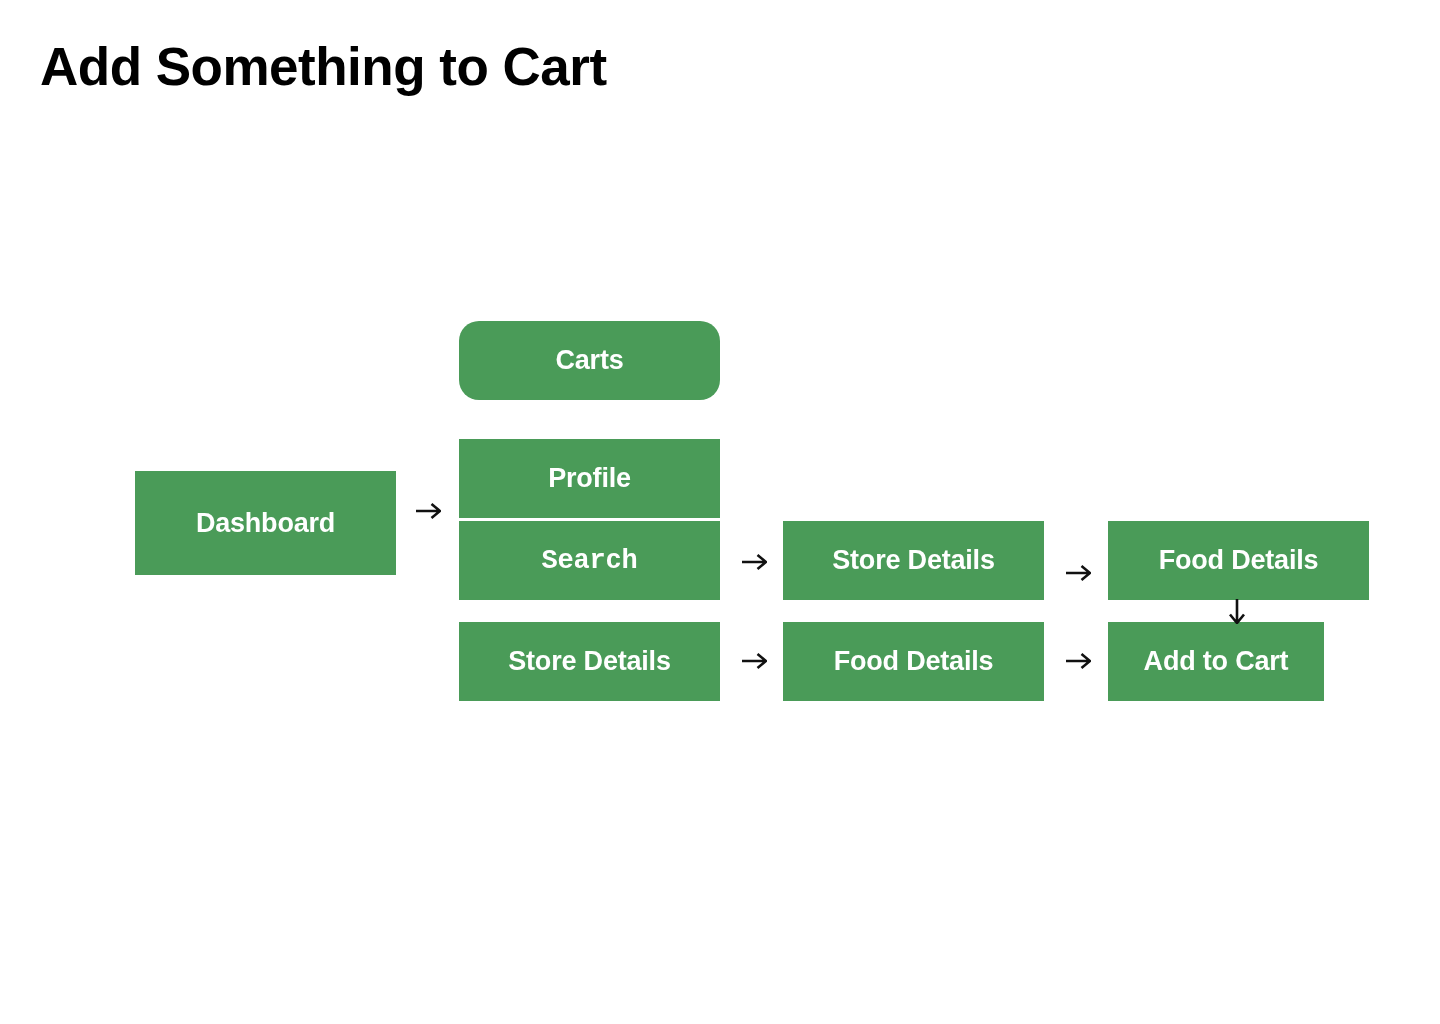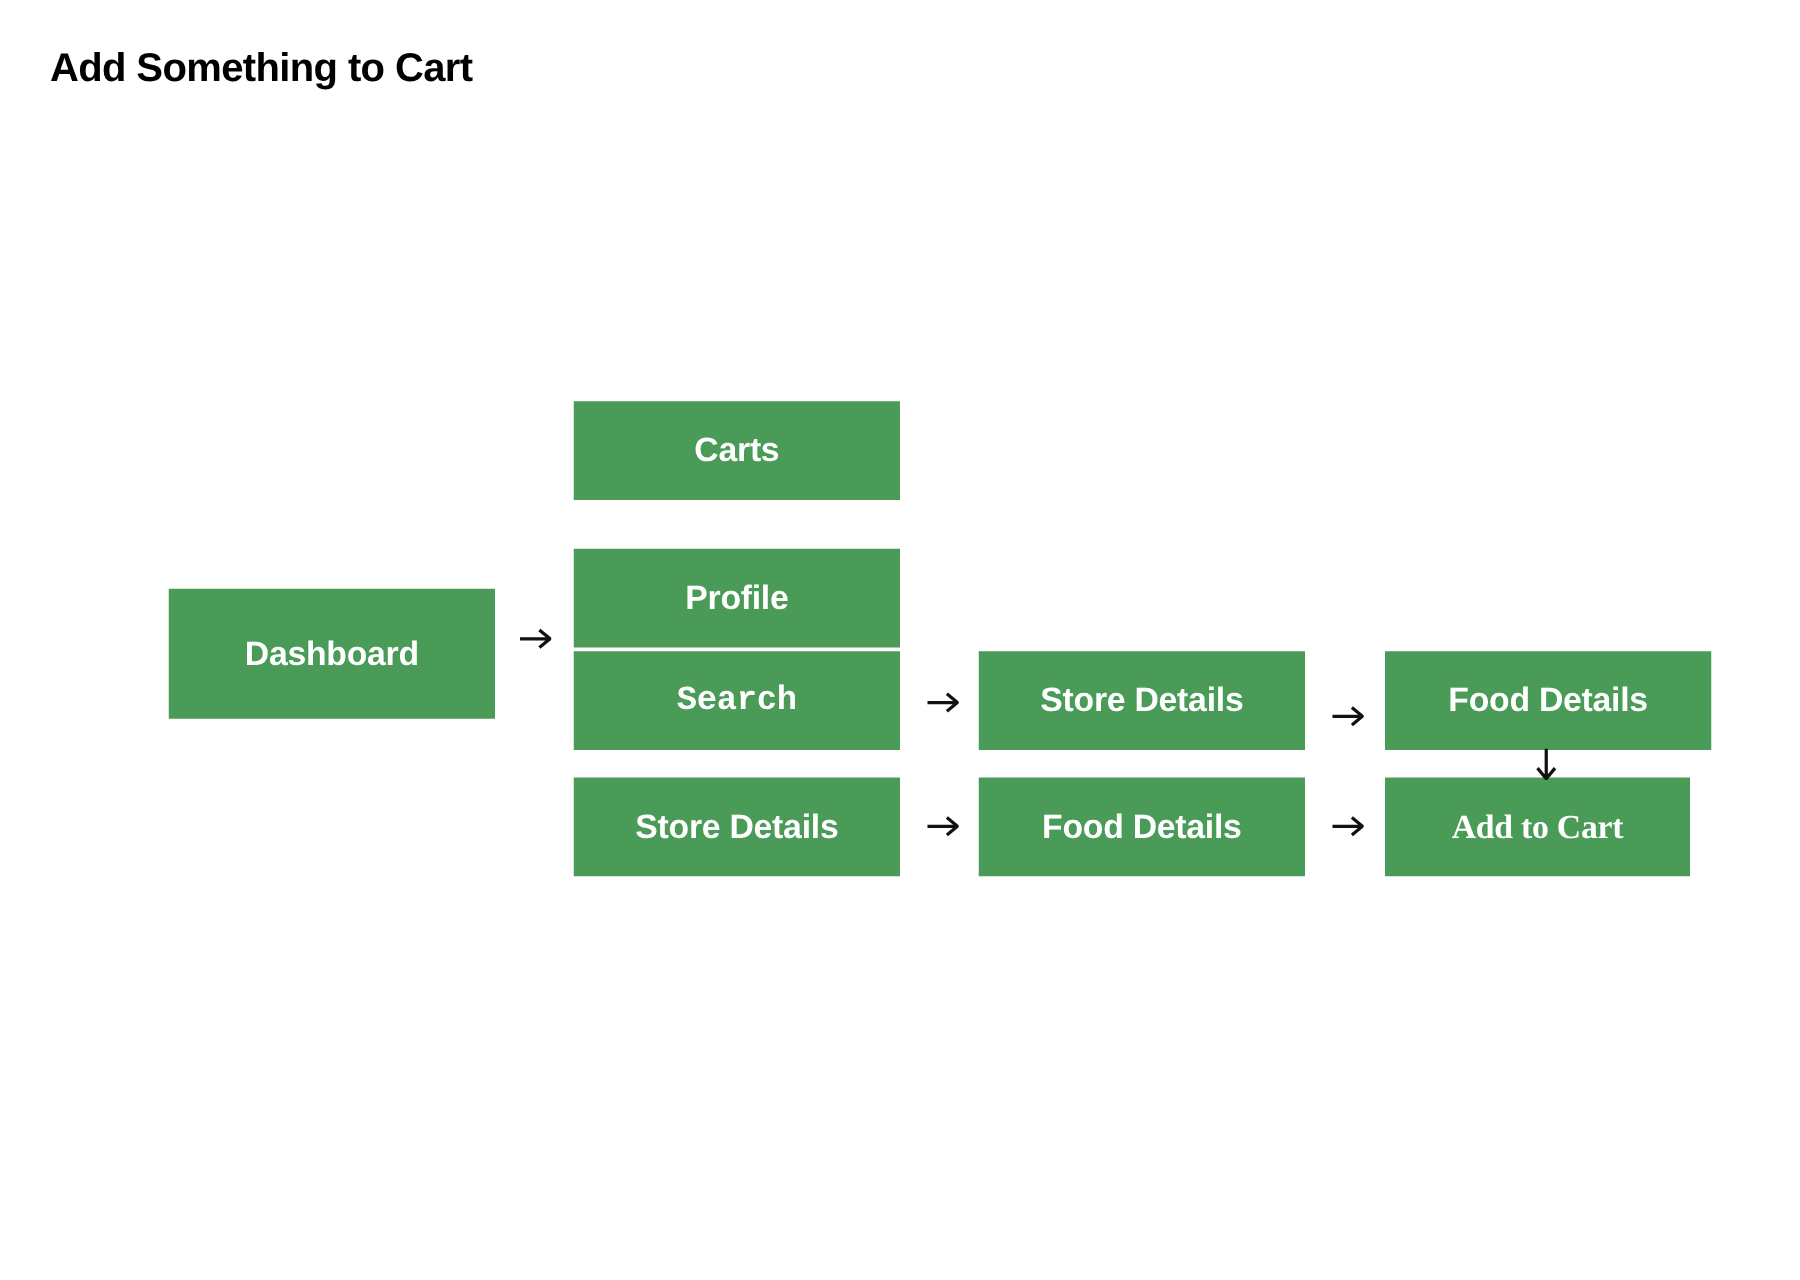--- a/index.html
+++ b/index.html
@@ -15,7 +15,7 @@
     position: absolute;
     left: 40px;
     top: 36px;
-    font-size: 32px;
+    font-size: 53px;
     font-weight: 700;
     letter-spacing: -0.5px;
     color: var(--title, #000000);

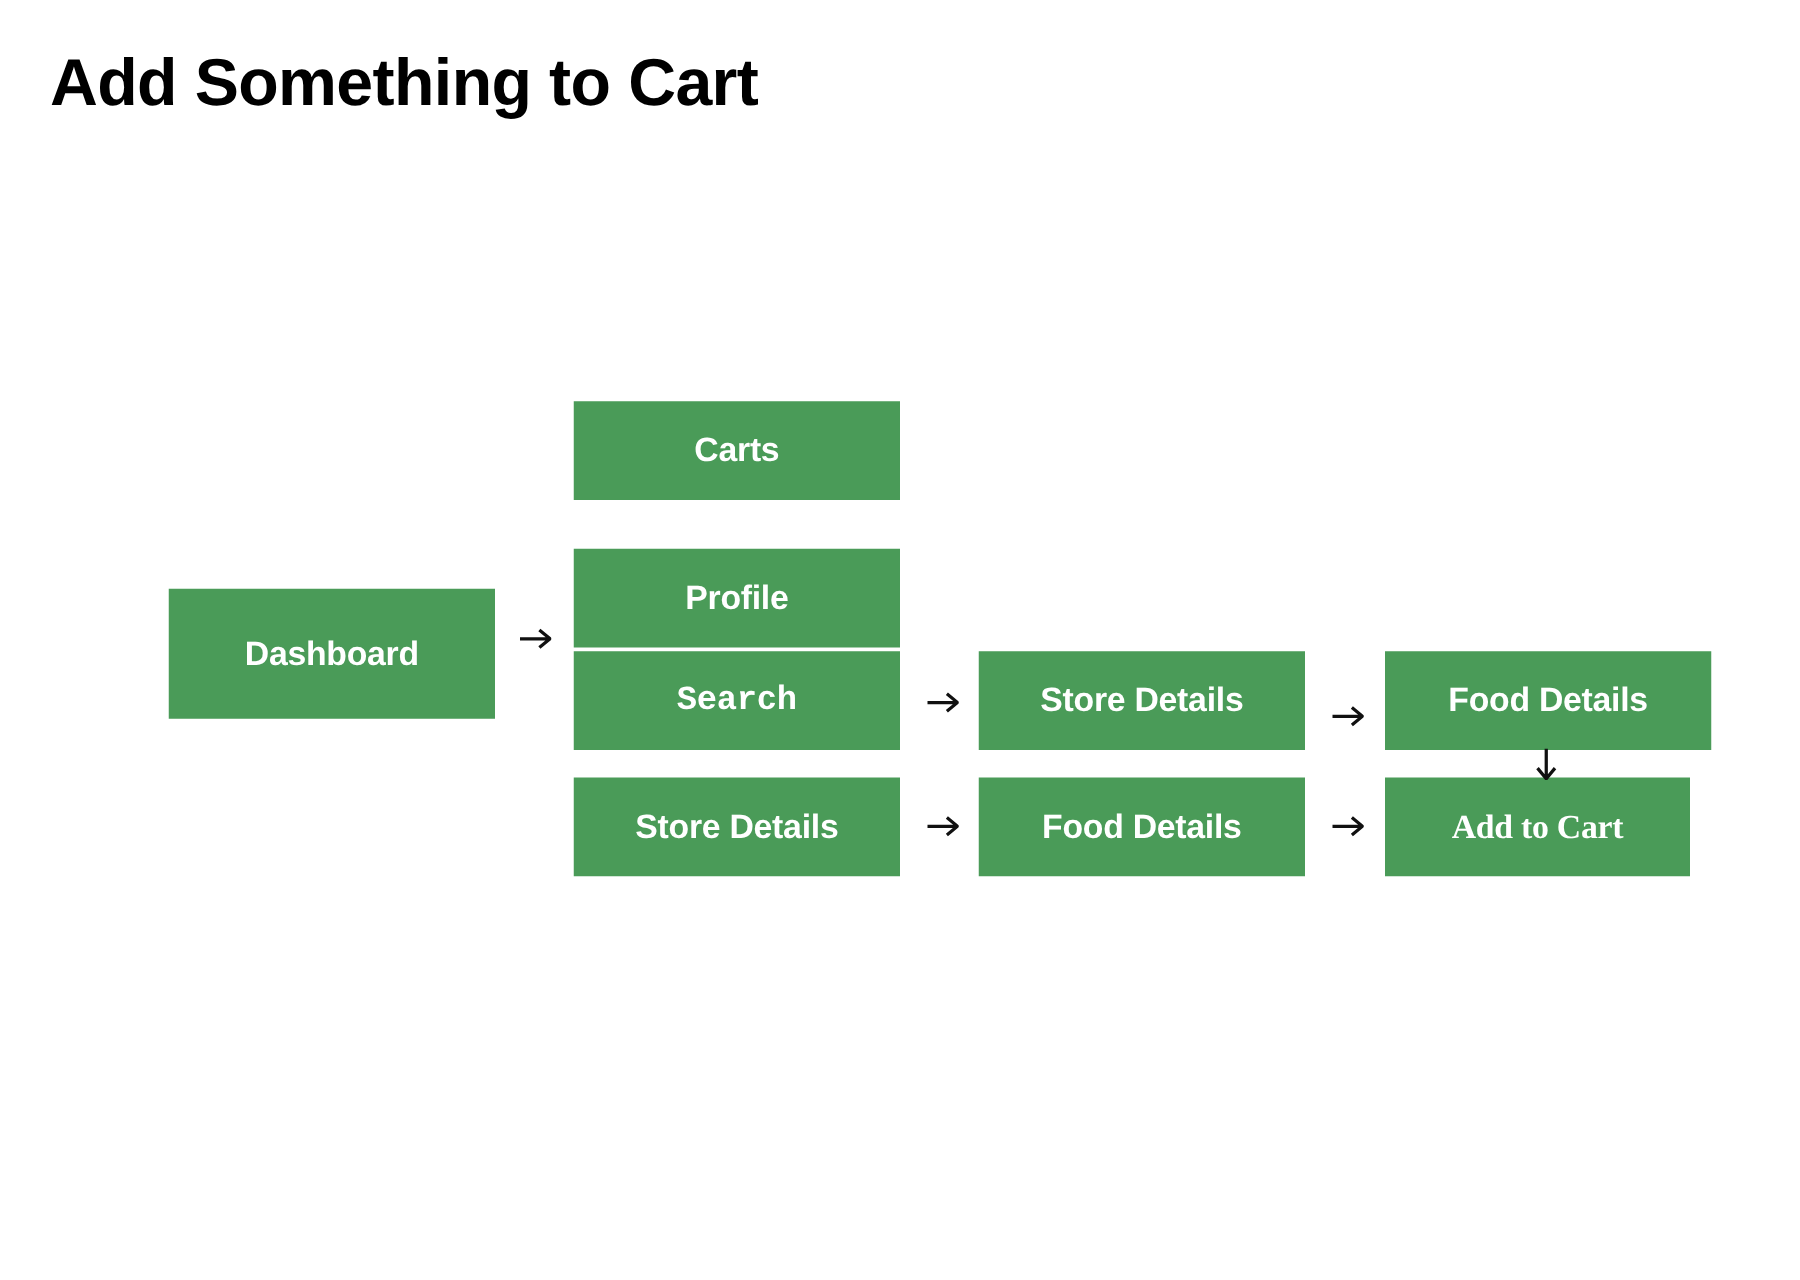--- a/index.html
+++ b/index.html
@@ -36,7 +36,7 @@
     white-space: nowrap;
   }
   #n-dashboard   { left: 135px;  top: 471px; height: 104px; }
-  #n-carts       { left: 459px;  top: 321px; }
+  #n-carts       { left: 459px;  top: 321px; border-radius: 20px; }
   #n-profile     { left: 459px;  top: 422px; margin-top: 17px; }
   #n-search      { left: 459px;  top: 521px; font-family: Liberation Mono, monospace; }
   #n-store-left  { left: 459px;  top: 622px; }

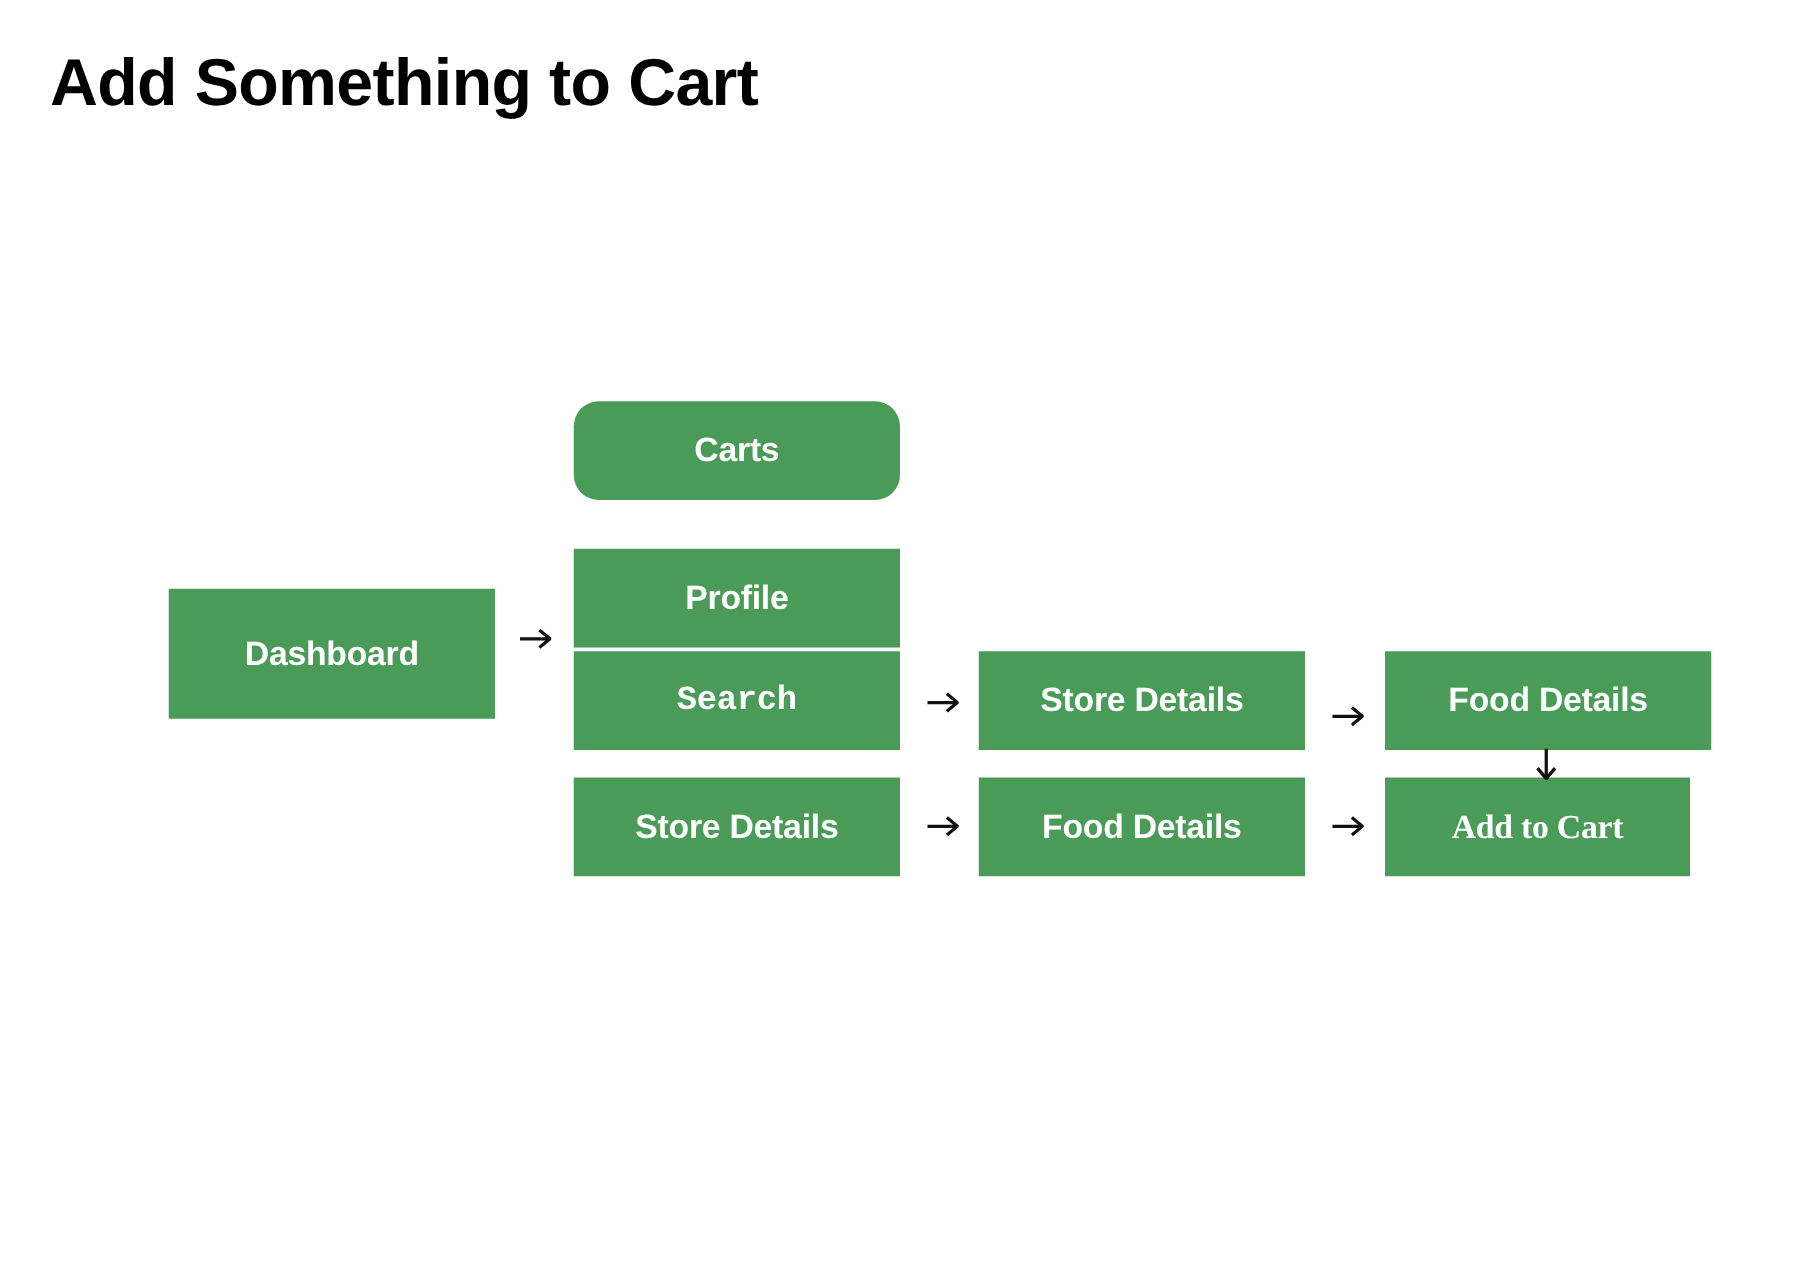--- a/index.html
+++ b/index.html
@@ -43,7 +43,7 @@
   #n-store-mid   { left: 783px;  top: 521px; }
   #n-food-mid    { left: 783px;  top: 622px; }
   #n-food-right  { left: 1108px; top: 521px; }
-  #n-add-to-cart { left: 1108px; top: 622px; width: 244px; font-family: Liberation Serif, serif; }
+  #n-add-to-cart { left: 1108px; top: 622px; width: 216px; }
 
   .arr { position: absolute; stroke: var(--arrow, #111111); fill: none; stroke-width: 2.6; }
   #a-dashboard   { left: 415px;  top: 502px; }

